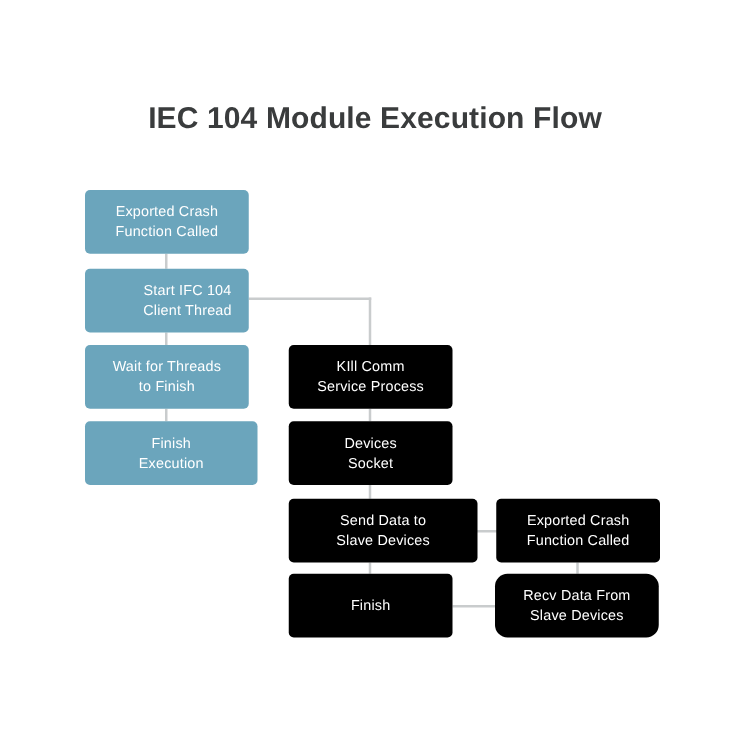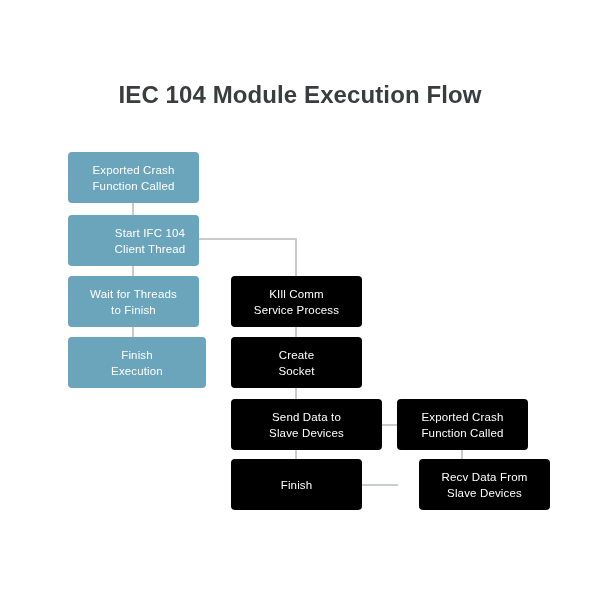--- a/index.html
+++ b/index.html
@@ -84,7 +84,7 @@
 
   <div class="node green" style="left:231px; top:276px; width:131px; height:51px;">KIll Comm
 Service Process</div>
-  <div class="node green" style="left:231px; top:337px; width:131px; height:51px;">Create
+  <div class="node green" style="left:231px; top:337px; width:131px; height:51px;">Devices
 Socket</div>
   <div class="node green" style="left:231px; top:399px; width:151px; height:51px;">Send Data to
 Slave Devices</div>

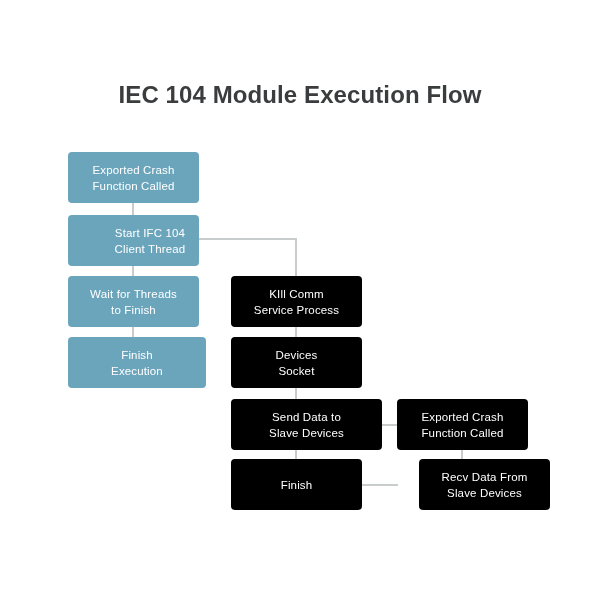--- a/index.html
+++ b/index.html
@@ -92,7 +92,7 @@
 
   <div class="node green" style="left:397px; top:399px; width:131px; height:51px;">Exported Crash
 Function Called</div>
-  <div class="node green" style="left:419px; top:459px; width:131px; height:51px;">Recv Data From
+  <div class="node green" style="left:396px; top:459px; width:131px; height:51px;border-radius:10px;">Recv Data From
 Slave Devices</div>
 
 </div>

